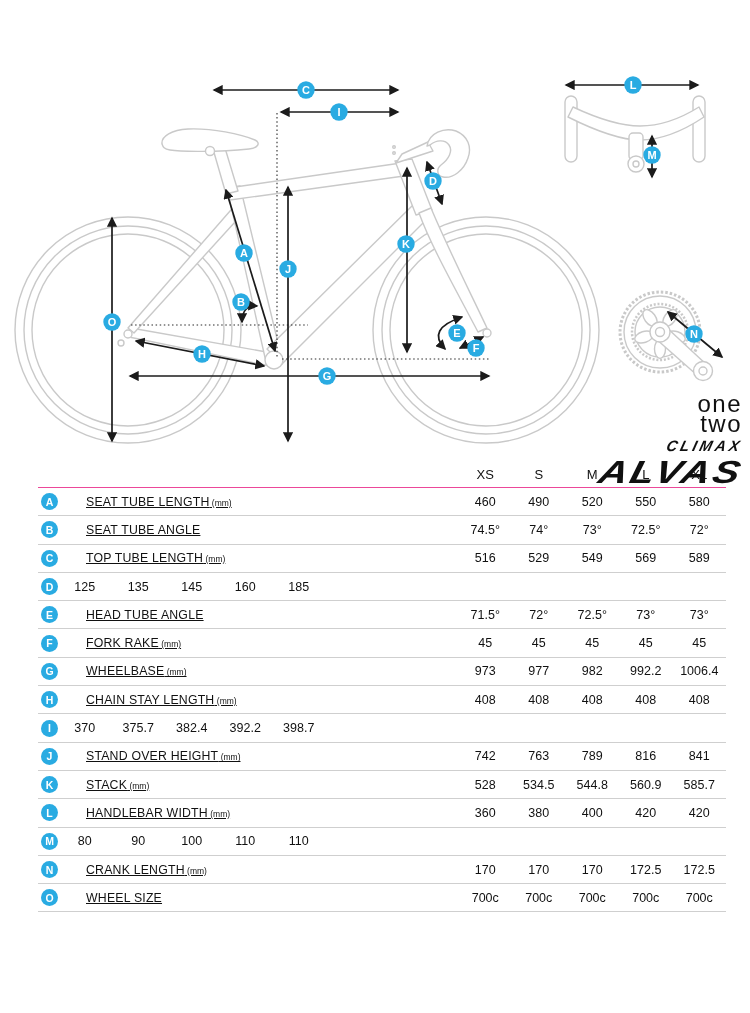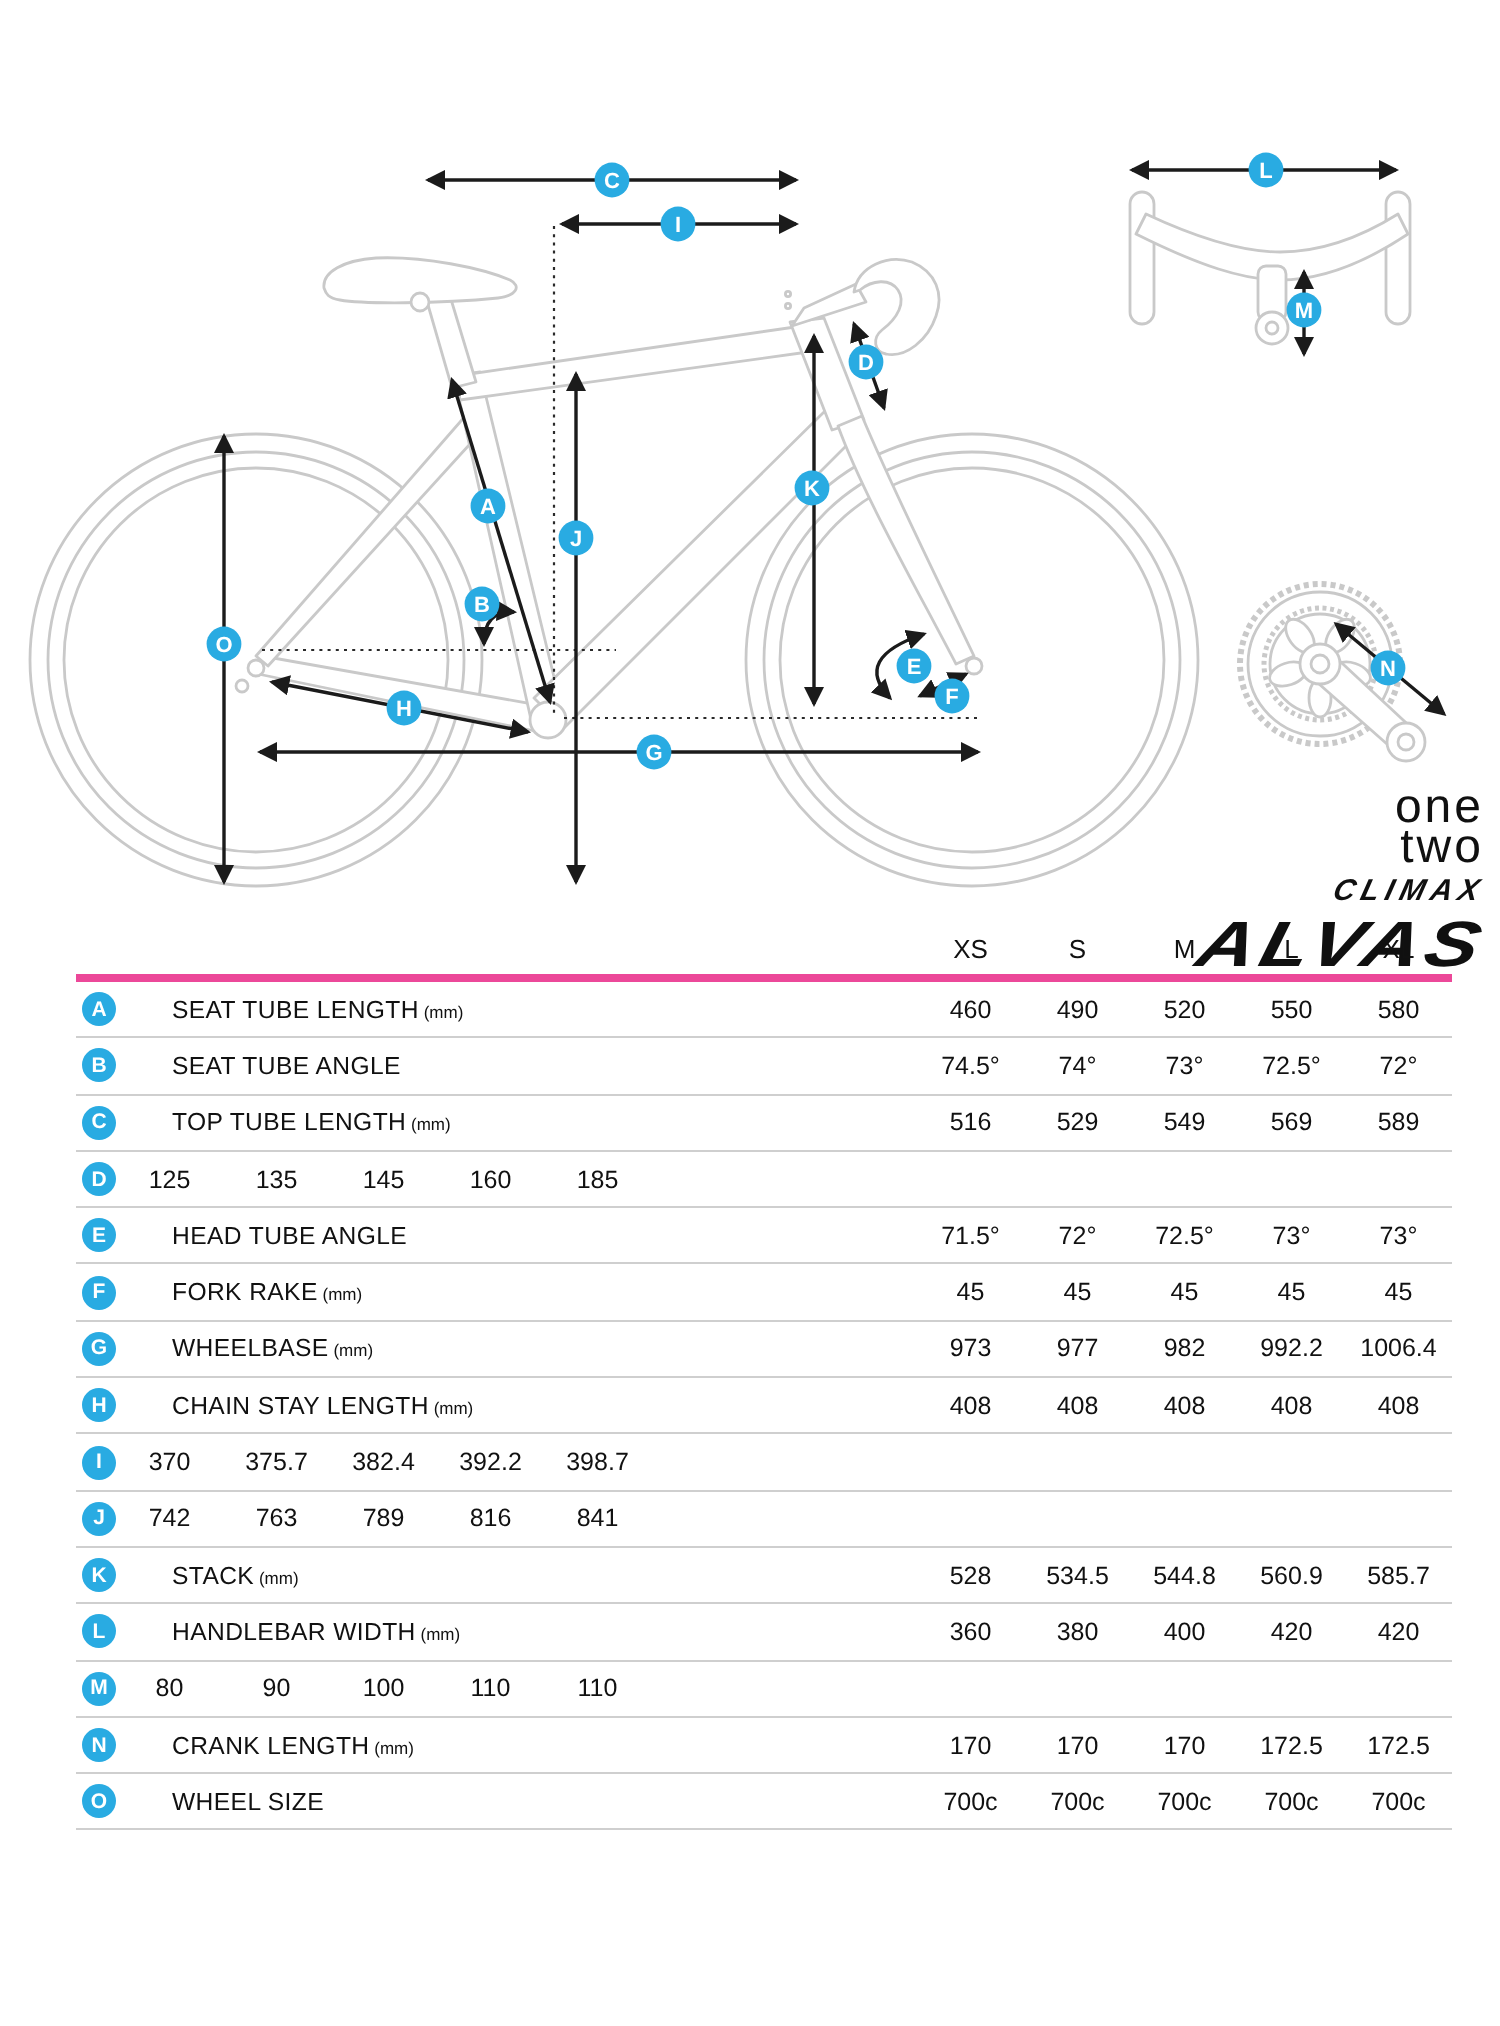--- a/index.html
+++ b/index.html
@@ -20,7 +20,7 @@
 
   
   .geo-table{position:absolute;left:38px;top:461px;width:688px;}
-  .thead{display:flex;align-items:center;height:26px;border-bottom:4px solid #ec4899;}
+  .thead{display:flex;align-items:center;height:26px;border-bottom:1px solid #ec4899;}
   .thspacer{flex:1;}
   .thcell{width:53.5px;text-align:center;font-size:13px;color:#111;}
   .trow{display:flex;align-items:center;height:28.3px;box-sizing:border-box;border-bottom:1px solid #cfcfcf;}

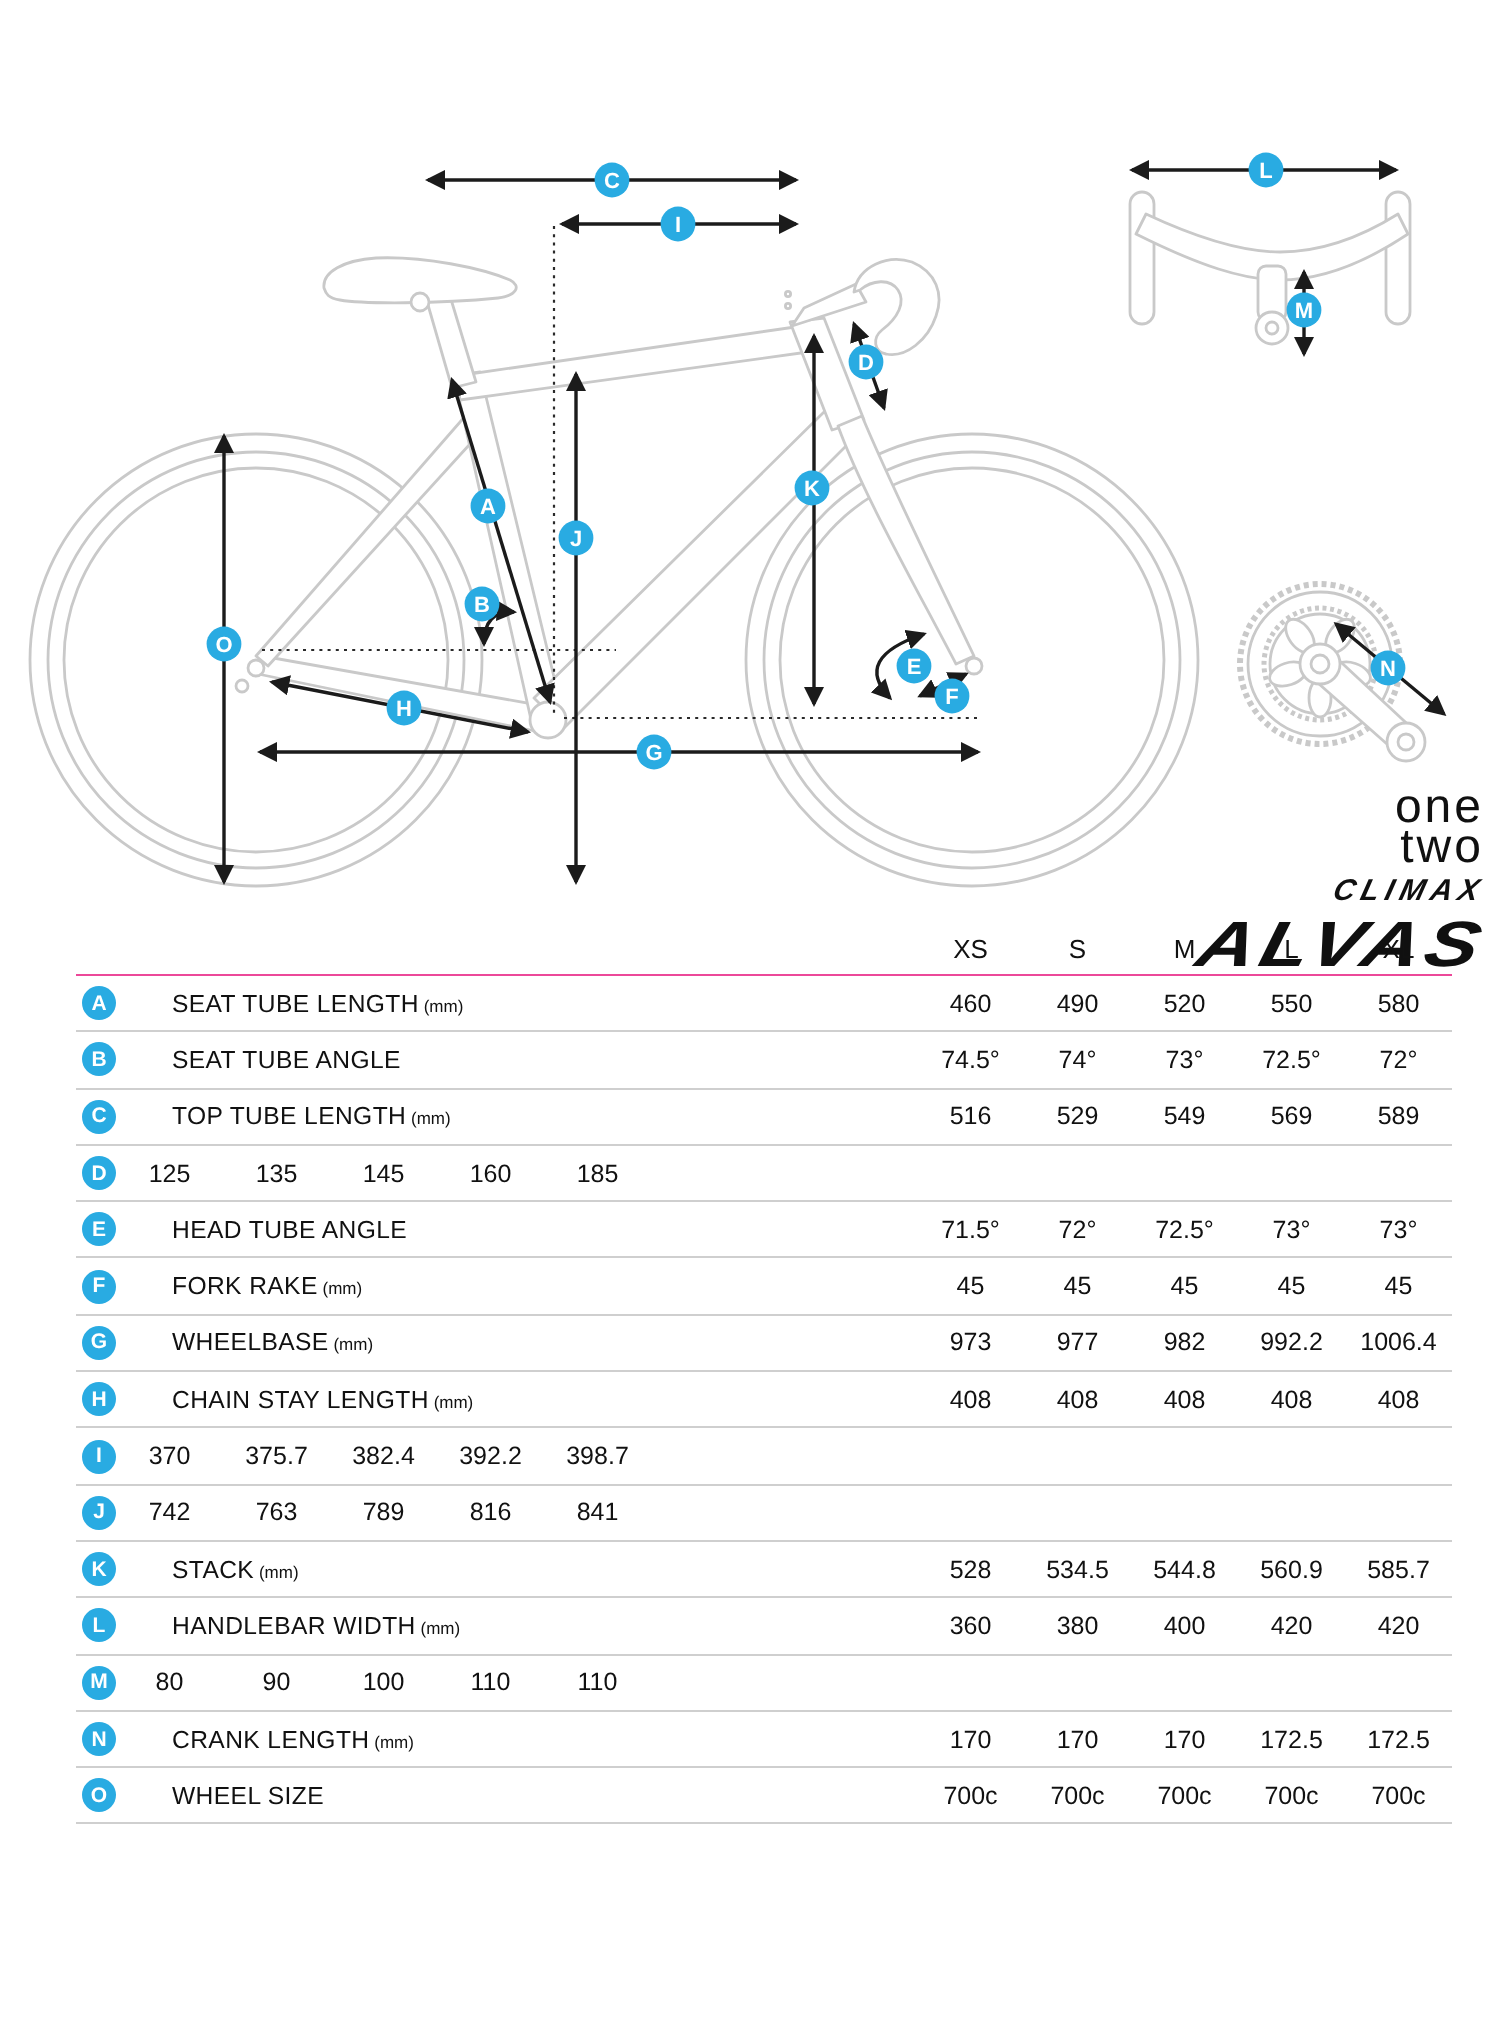--- a/index.html
+++ b/index.html
@@ -27,7 +27,7 @@
   .badge{width:17px;height:17px;border-radius:50%;background:var(--accent);color:#fff;
          font-size:10.5px;font-weight:bold;display:flex;align-items:center;justify-content:center;
          margin-left:3px;flex:none;}
-  .tlabel{margin-left:28px;font-size:12.3px;letter-spacing:.2px;color:#111;flex:1;white-space:nowrap;}
+  .tlabel{margin-left:28px;font-size:12.3px;letter-spacing:.2px;color:#111;flex:1;white-space:nowrap;text-decoration:underline;}
   .tlabel .unit{font-size:8.5px;letter-spacing:0;}
   .tval{width:53.5px;text-align:center;font-size:12.5px;color:#111;flex:none;}
 </style>

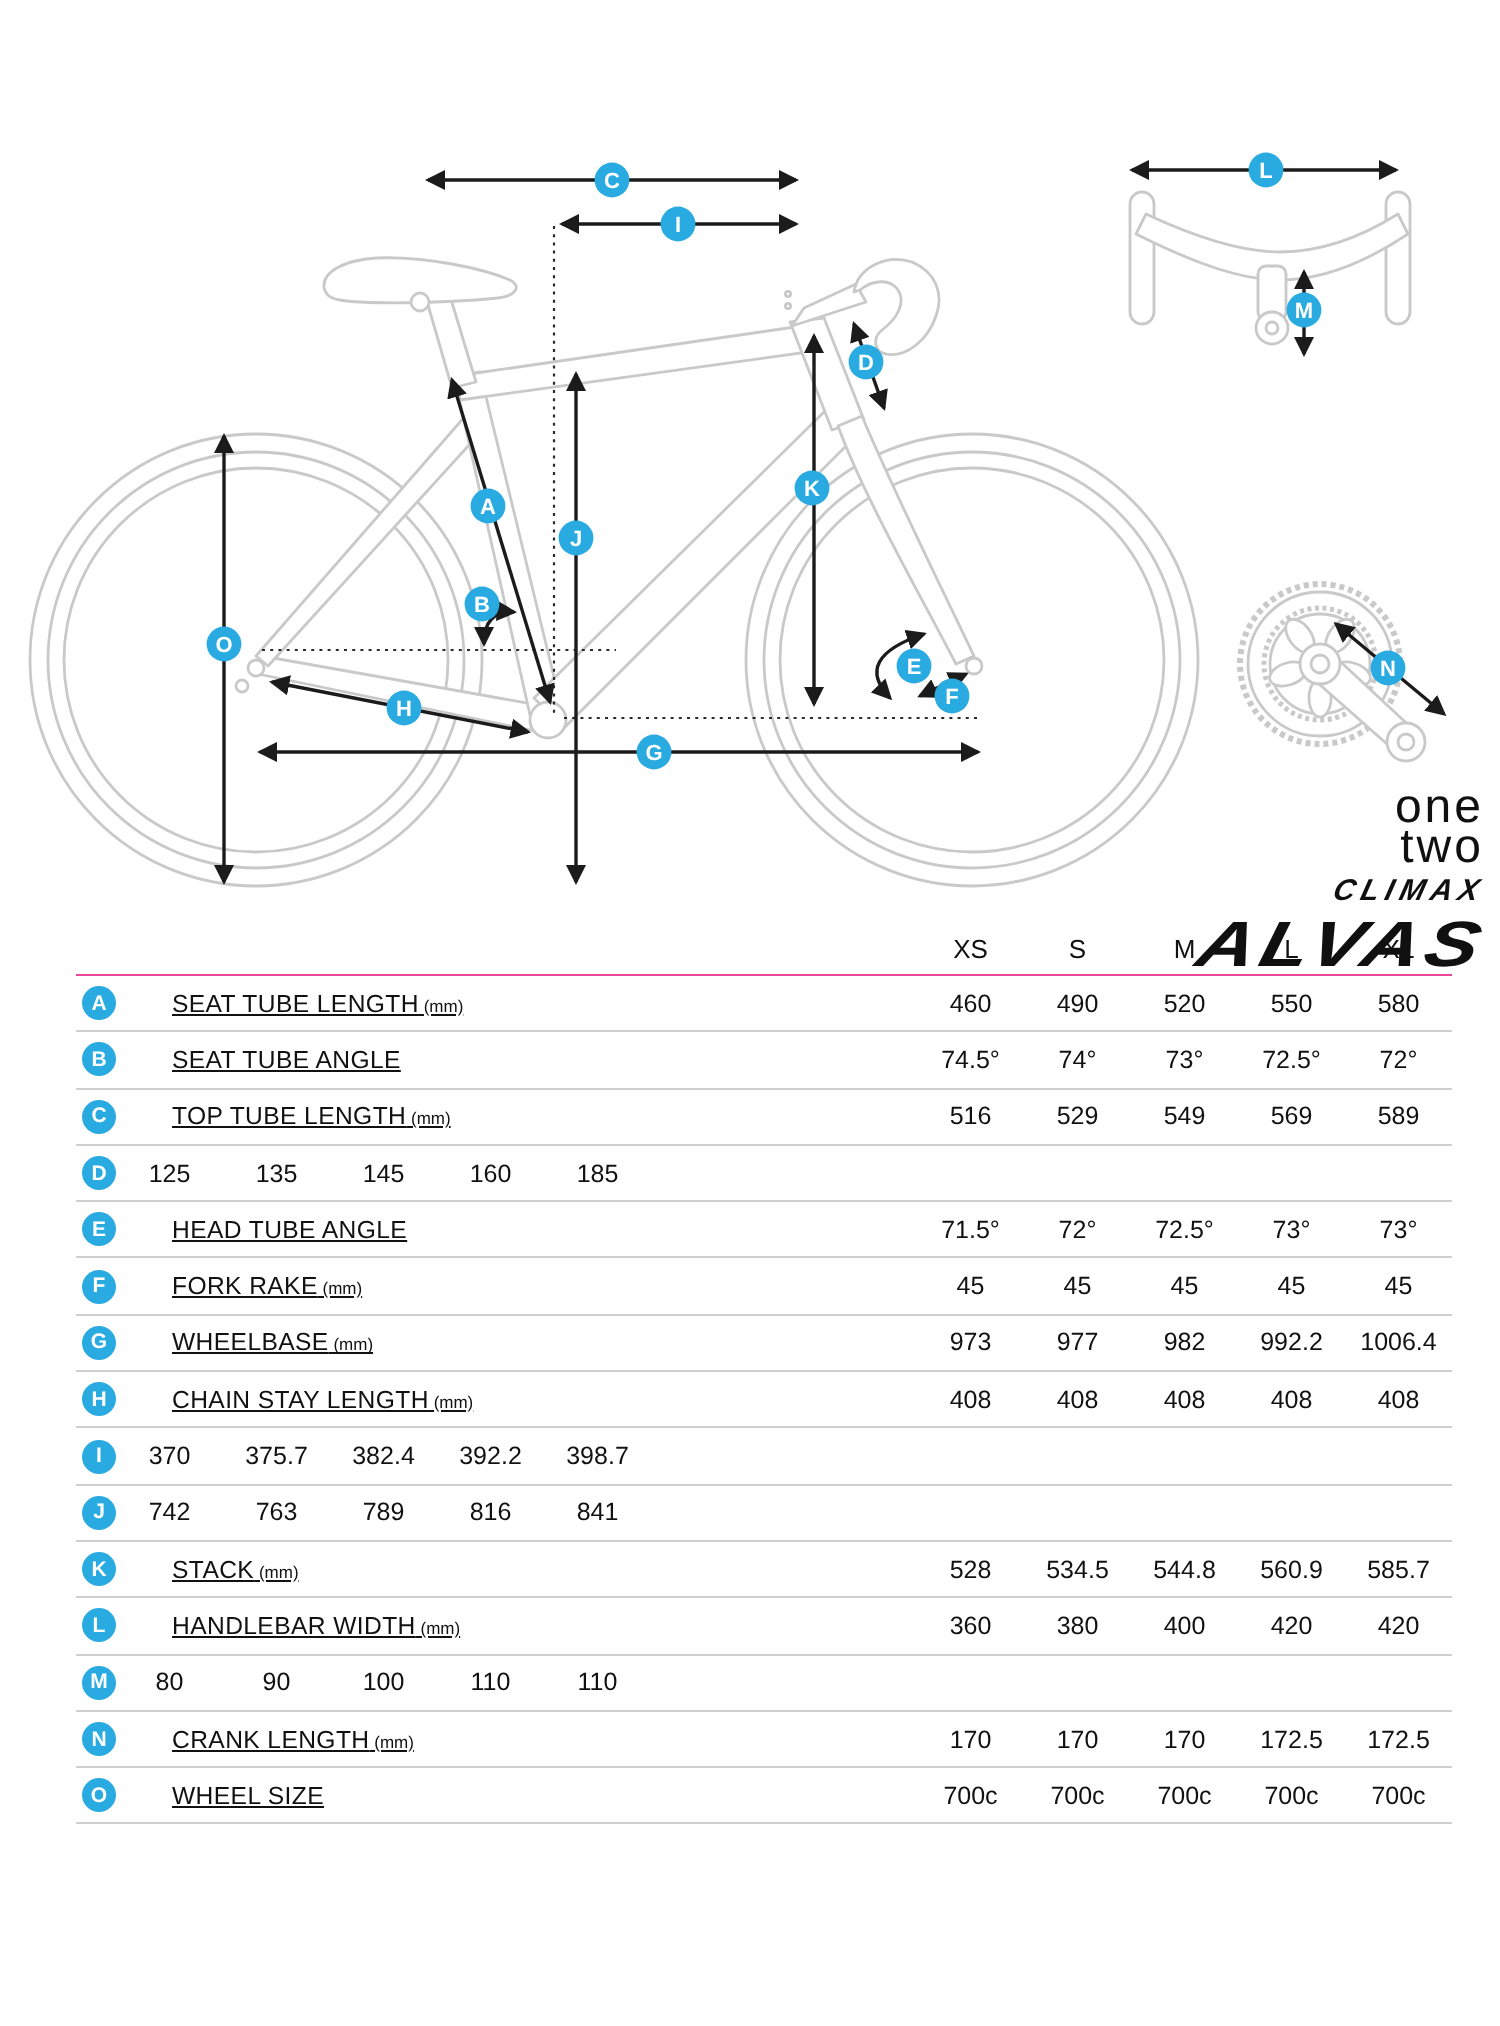--- a/index.html
+++ b/index.html
@@ -286,6 +286,7 @@
         </div>
         <div class="trow">
           <span class="badge">J</span>
+          <span class="tlabel">STAND OVER HEIGHT<span class="unit"> (mm)</span></span>
           <span class="tval">742</span>
           <span class="tval">763</span>
           <span class="tval">789</span>

